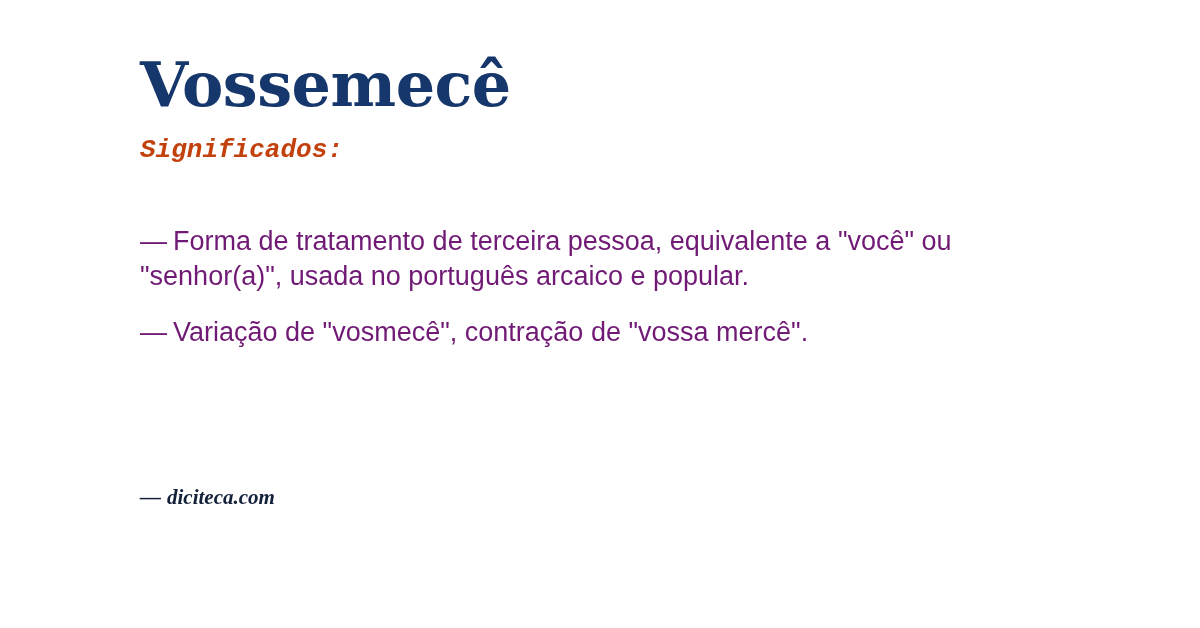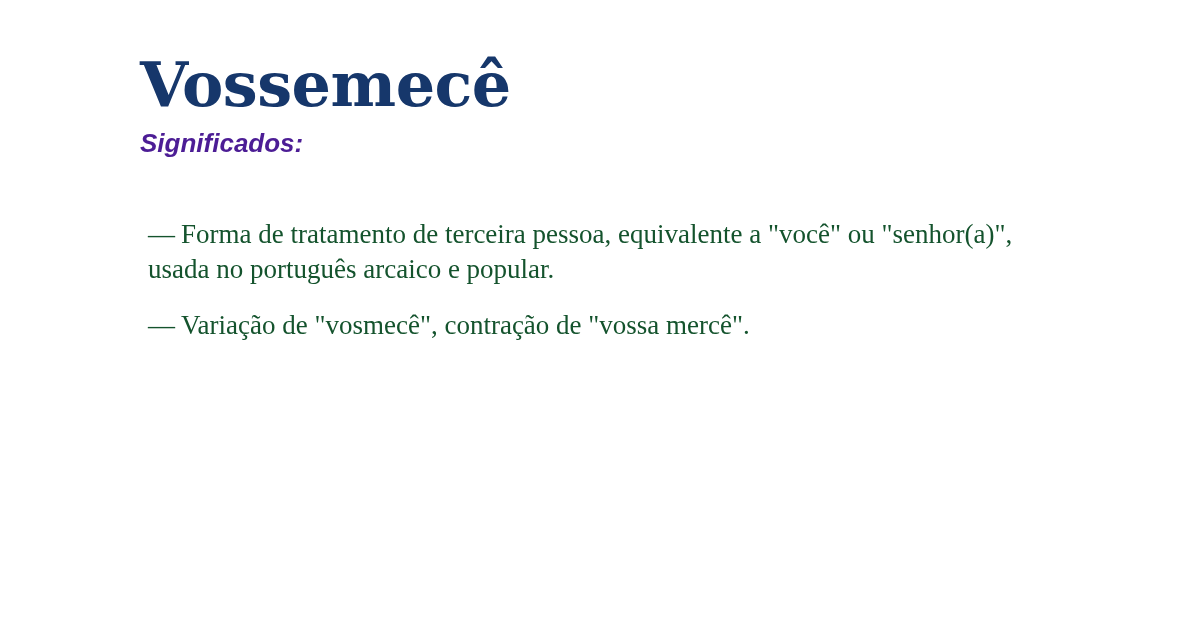--- a/index.html
+++ b/index.html
@@ -32,13 +32,13 @@
     margin: 0;
   }
   .subtitle {
-    font-family: Liberation Sans, sans-serif;
+    font-family: Liberation Mono, monospace;
     font-style: italic;
     font-weight: bold;
     font-size: 26px;
     line-height: 1.2;
-    color: #4c1d95;
-    margin: 11px 0 0 0;
+    color: #c2410c;
+    margin: 18px 0 0 0;
   }
   .definitions {
     margin-top: 58px;

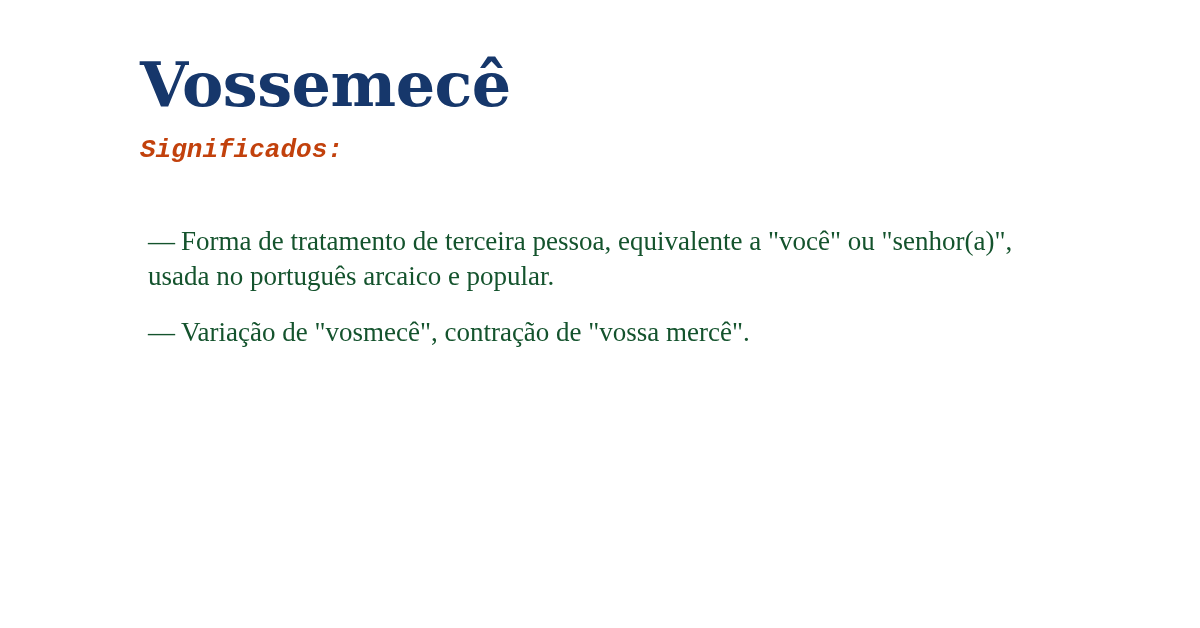--- a/index.html
+++ b/index.html
@@ -45,11 +45,11 @@
     max-width: 940px;
   }
   .definition {
-    font-family: Liberation Serif, serif;
+    font-family: Liberation Sans, sans-serif;
     font-size: 27px;
     line-height: 1.28;
-    color: #14532d;
-    margin: 0 0 22px 8px;
+    color: #701a75;
+    margin: 0 0 22px 0;
     text-indent: 0;
   }
   .definition .dash {

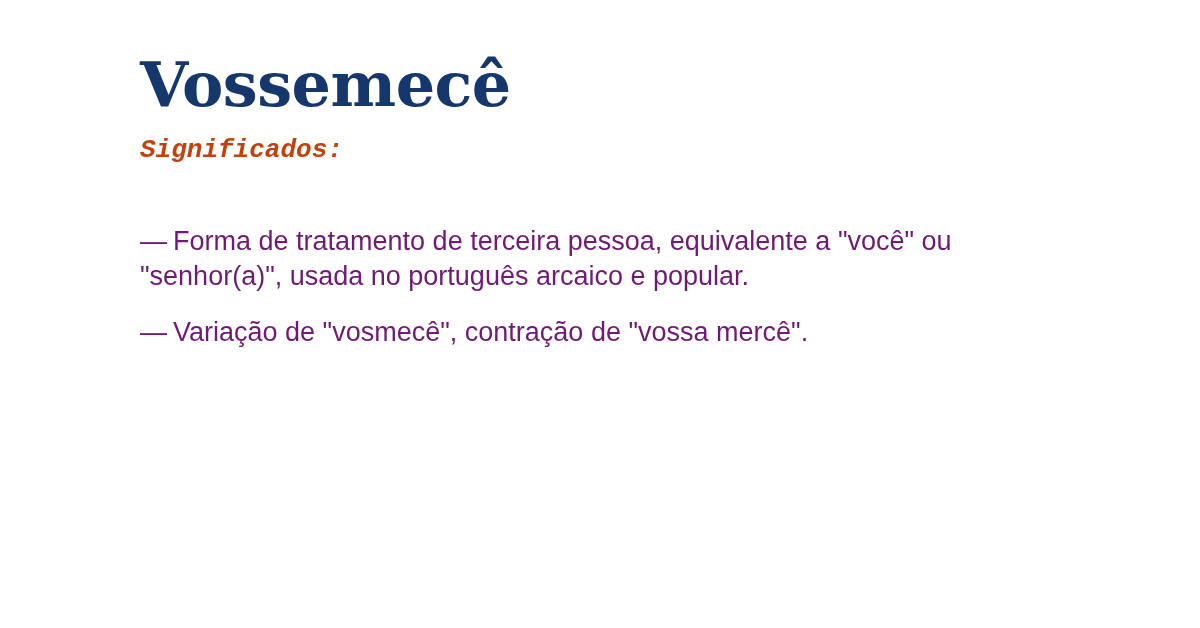--- a/index.html
+++ b/index.html
@@ -91,6 +91,9 @@
 
   </div>
 
+  <div class="source">
+    <span class="dash">—</span><span>diciteca.com</span>
+  </div>
 
 </div>
 

